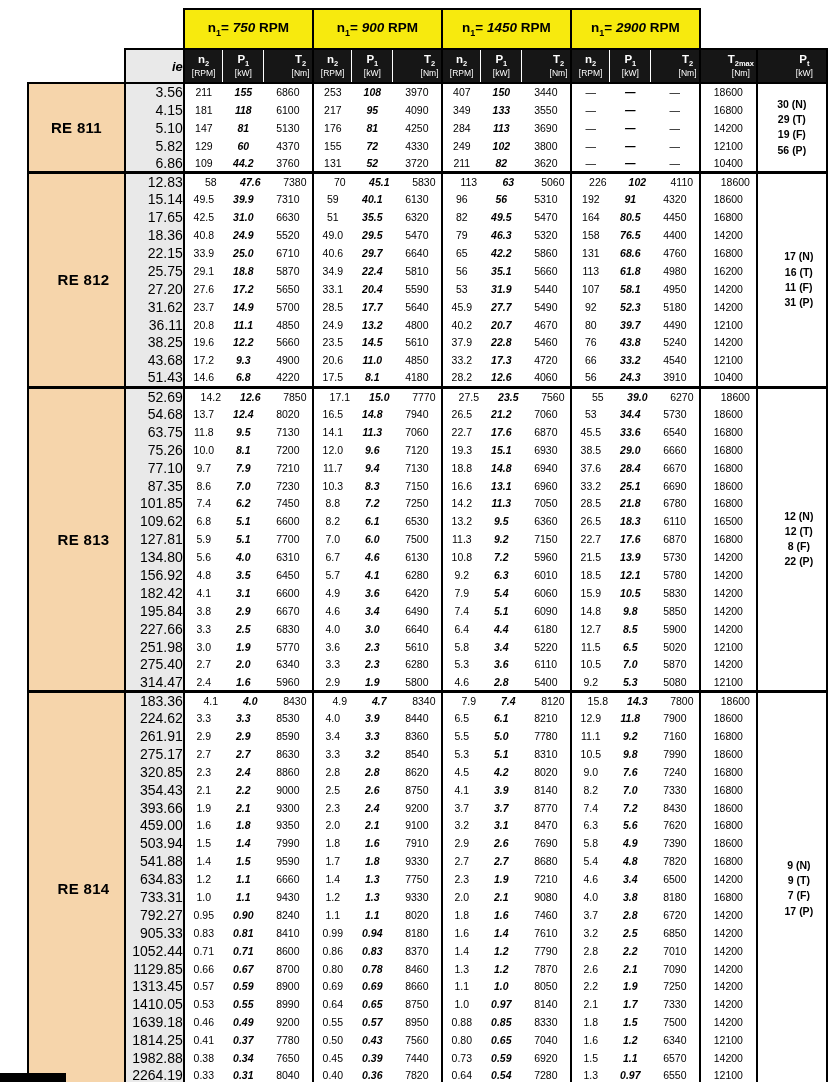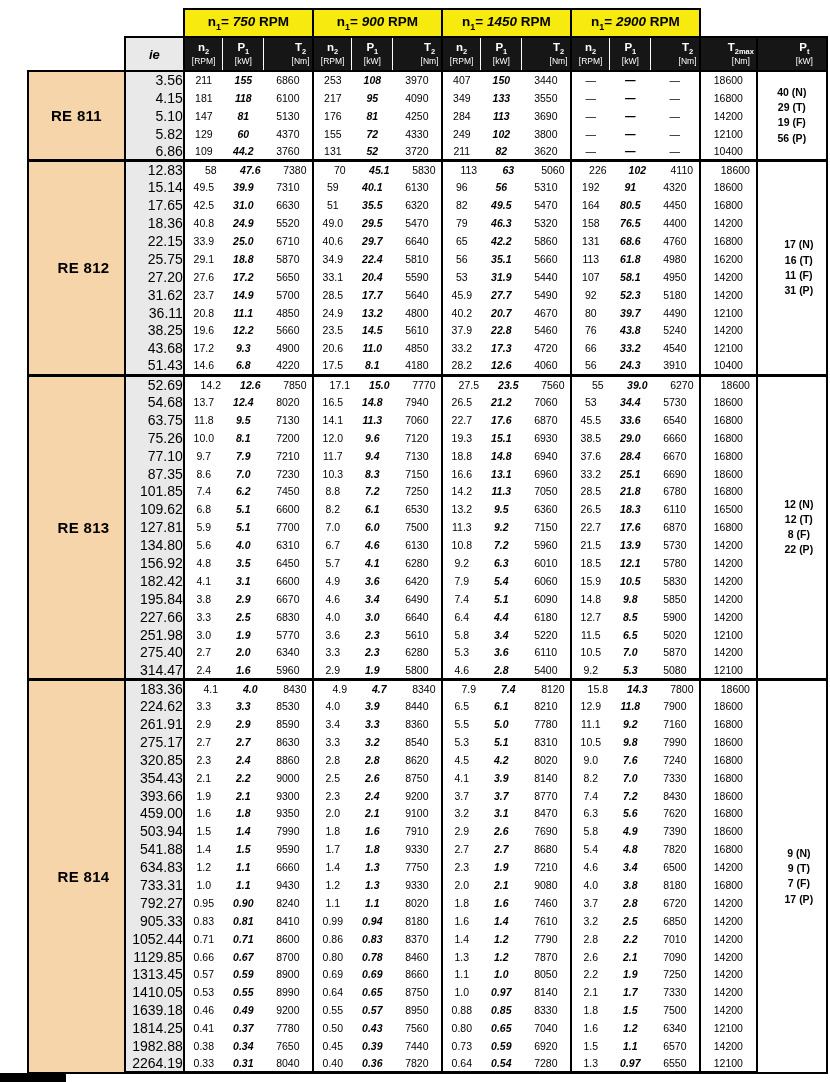--- a/index.html
+++ b/index.html
@@ -29,7 +29,7 @@
   th.yellow {
     background: #f7ea0e;
     border: 2px solid #000;
-    height: 28px;
+    height: 40px;
     font-size: 13.5px; font-weight: 600; color: #000;
     text-align: center; vertical-align: middle;
   }

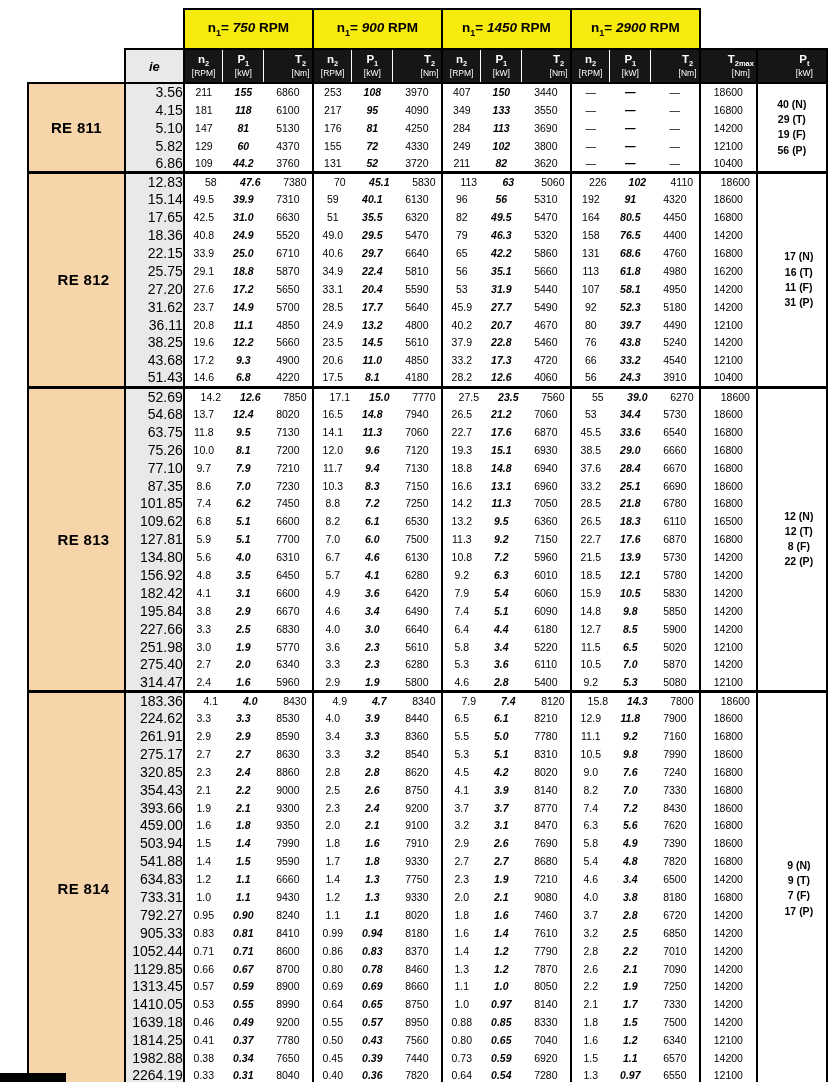--- a/index.html
+++ b/index.html
@@ -39,7 +39,7 @@
     background: #e9e9e9;
     border: 2px solid #000;
     font-size: 13px; font-weight: 700; font-style: italic;
-    text-align: center; vertical-align: middle;
+    text-align: right; vertical-align: middle;
   }
   th.dark {
     background: #161616; color: #fff;

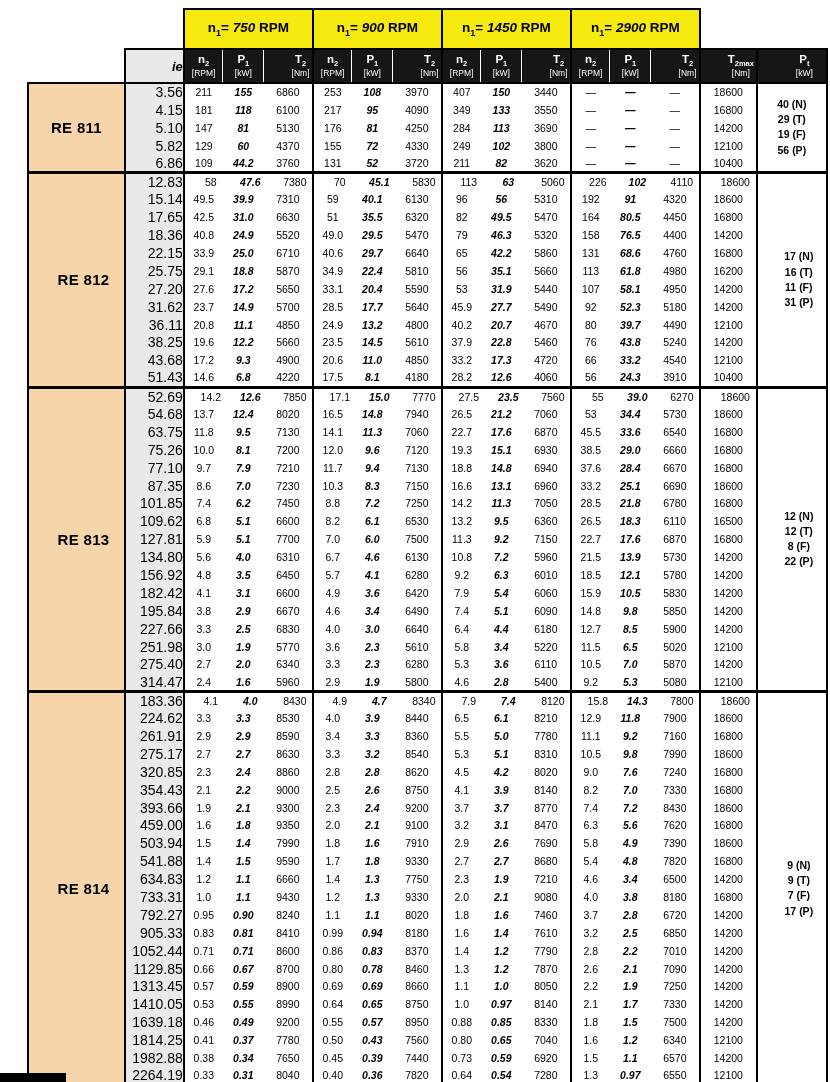--- a/index.html
+++ b/index.html
@@ -169,7 +169,7 @@
           <td class="val grp-end">—</td>
           <td class="tmax">18600</td>
           <td class="pt" rowspan="5">
-            <div class="pt-line">40 (N)</div>
+            <div class="pt-line">30 (N)</div>
             <div class="pt-line">29 (T)</div>
             <div class="pt-line">19 (F)</div>
             <div class="pt-line">56 (P)</div>

